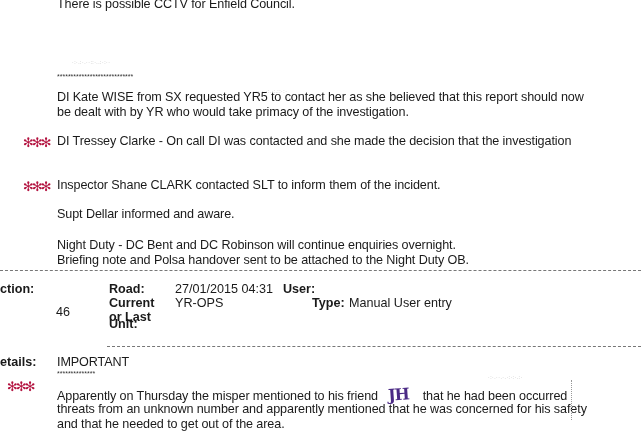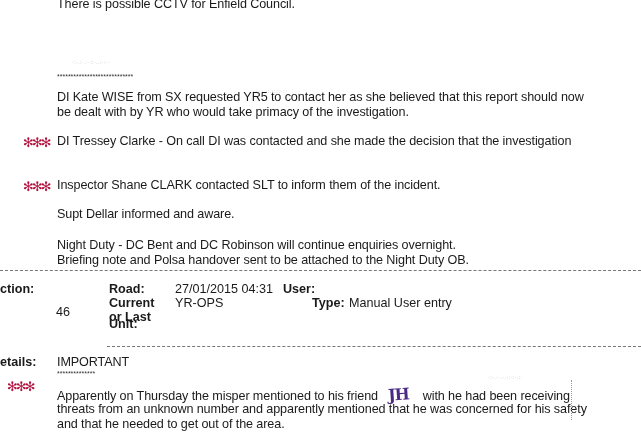--- a/index.html
+++ b/index.html
@@ -134,7 +134,7 @@
 
   <div class="marker" style="left:7px; top:380px;">✻✻✻</div>
 
-  <div class="para" style="top:387px;"><span>Apparently on Thursday the misper mentioned to his friend</span><span class="initials">JH</span><span>with he had  been receiving</span></div>
+  <div class="para" style="top:387px;"><span>Apparently on Thursday the misper mentioned to his friend</span><span class="initials">JH</span><span>that he had  been occurred</span></div>
   <div class="para" style="top:402px;">threats from an unknown number  and apparently mentioned that he was concerned for his safety</div>
   <div class="para" style="top:417px;">and that he needed to get out of the area.</div>
 

